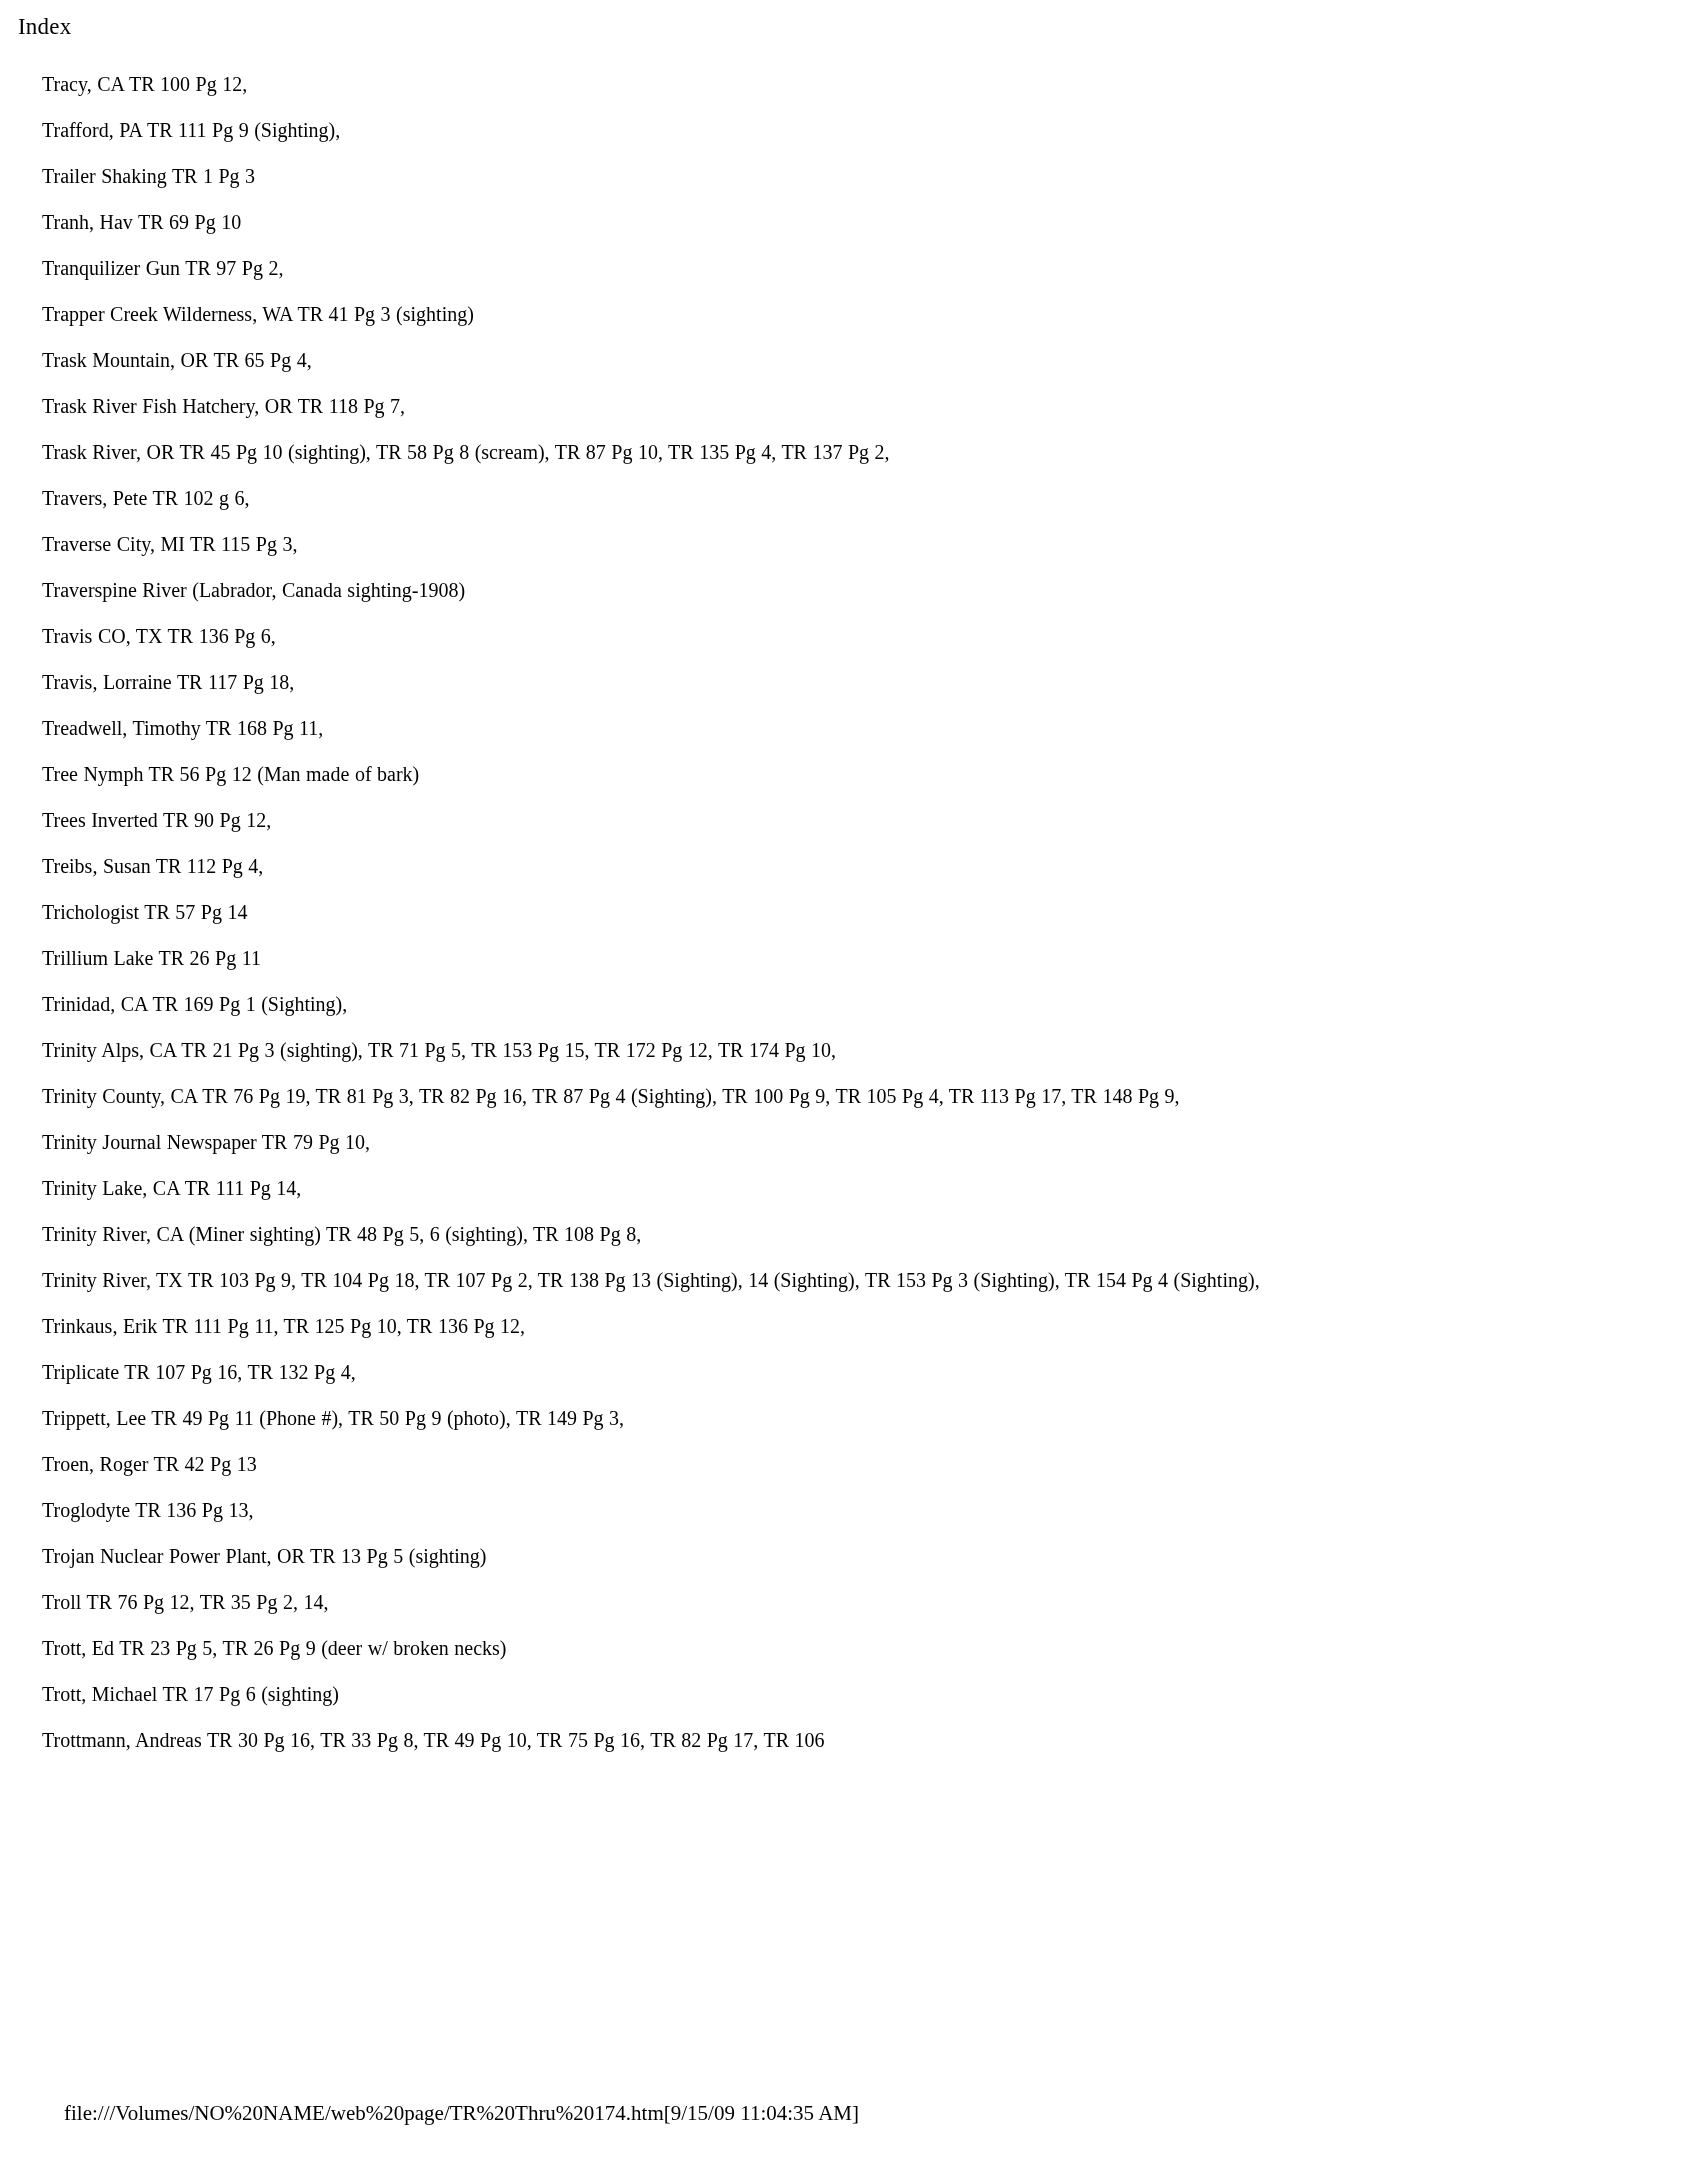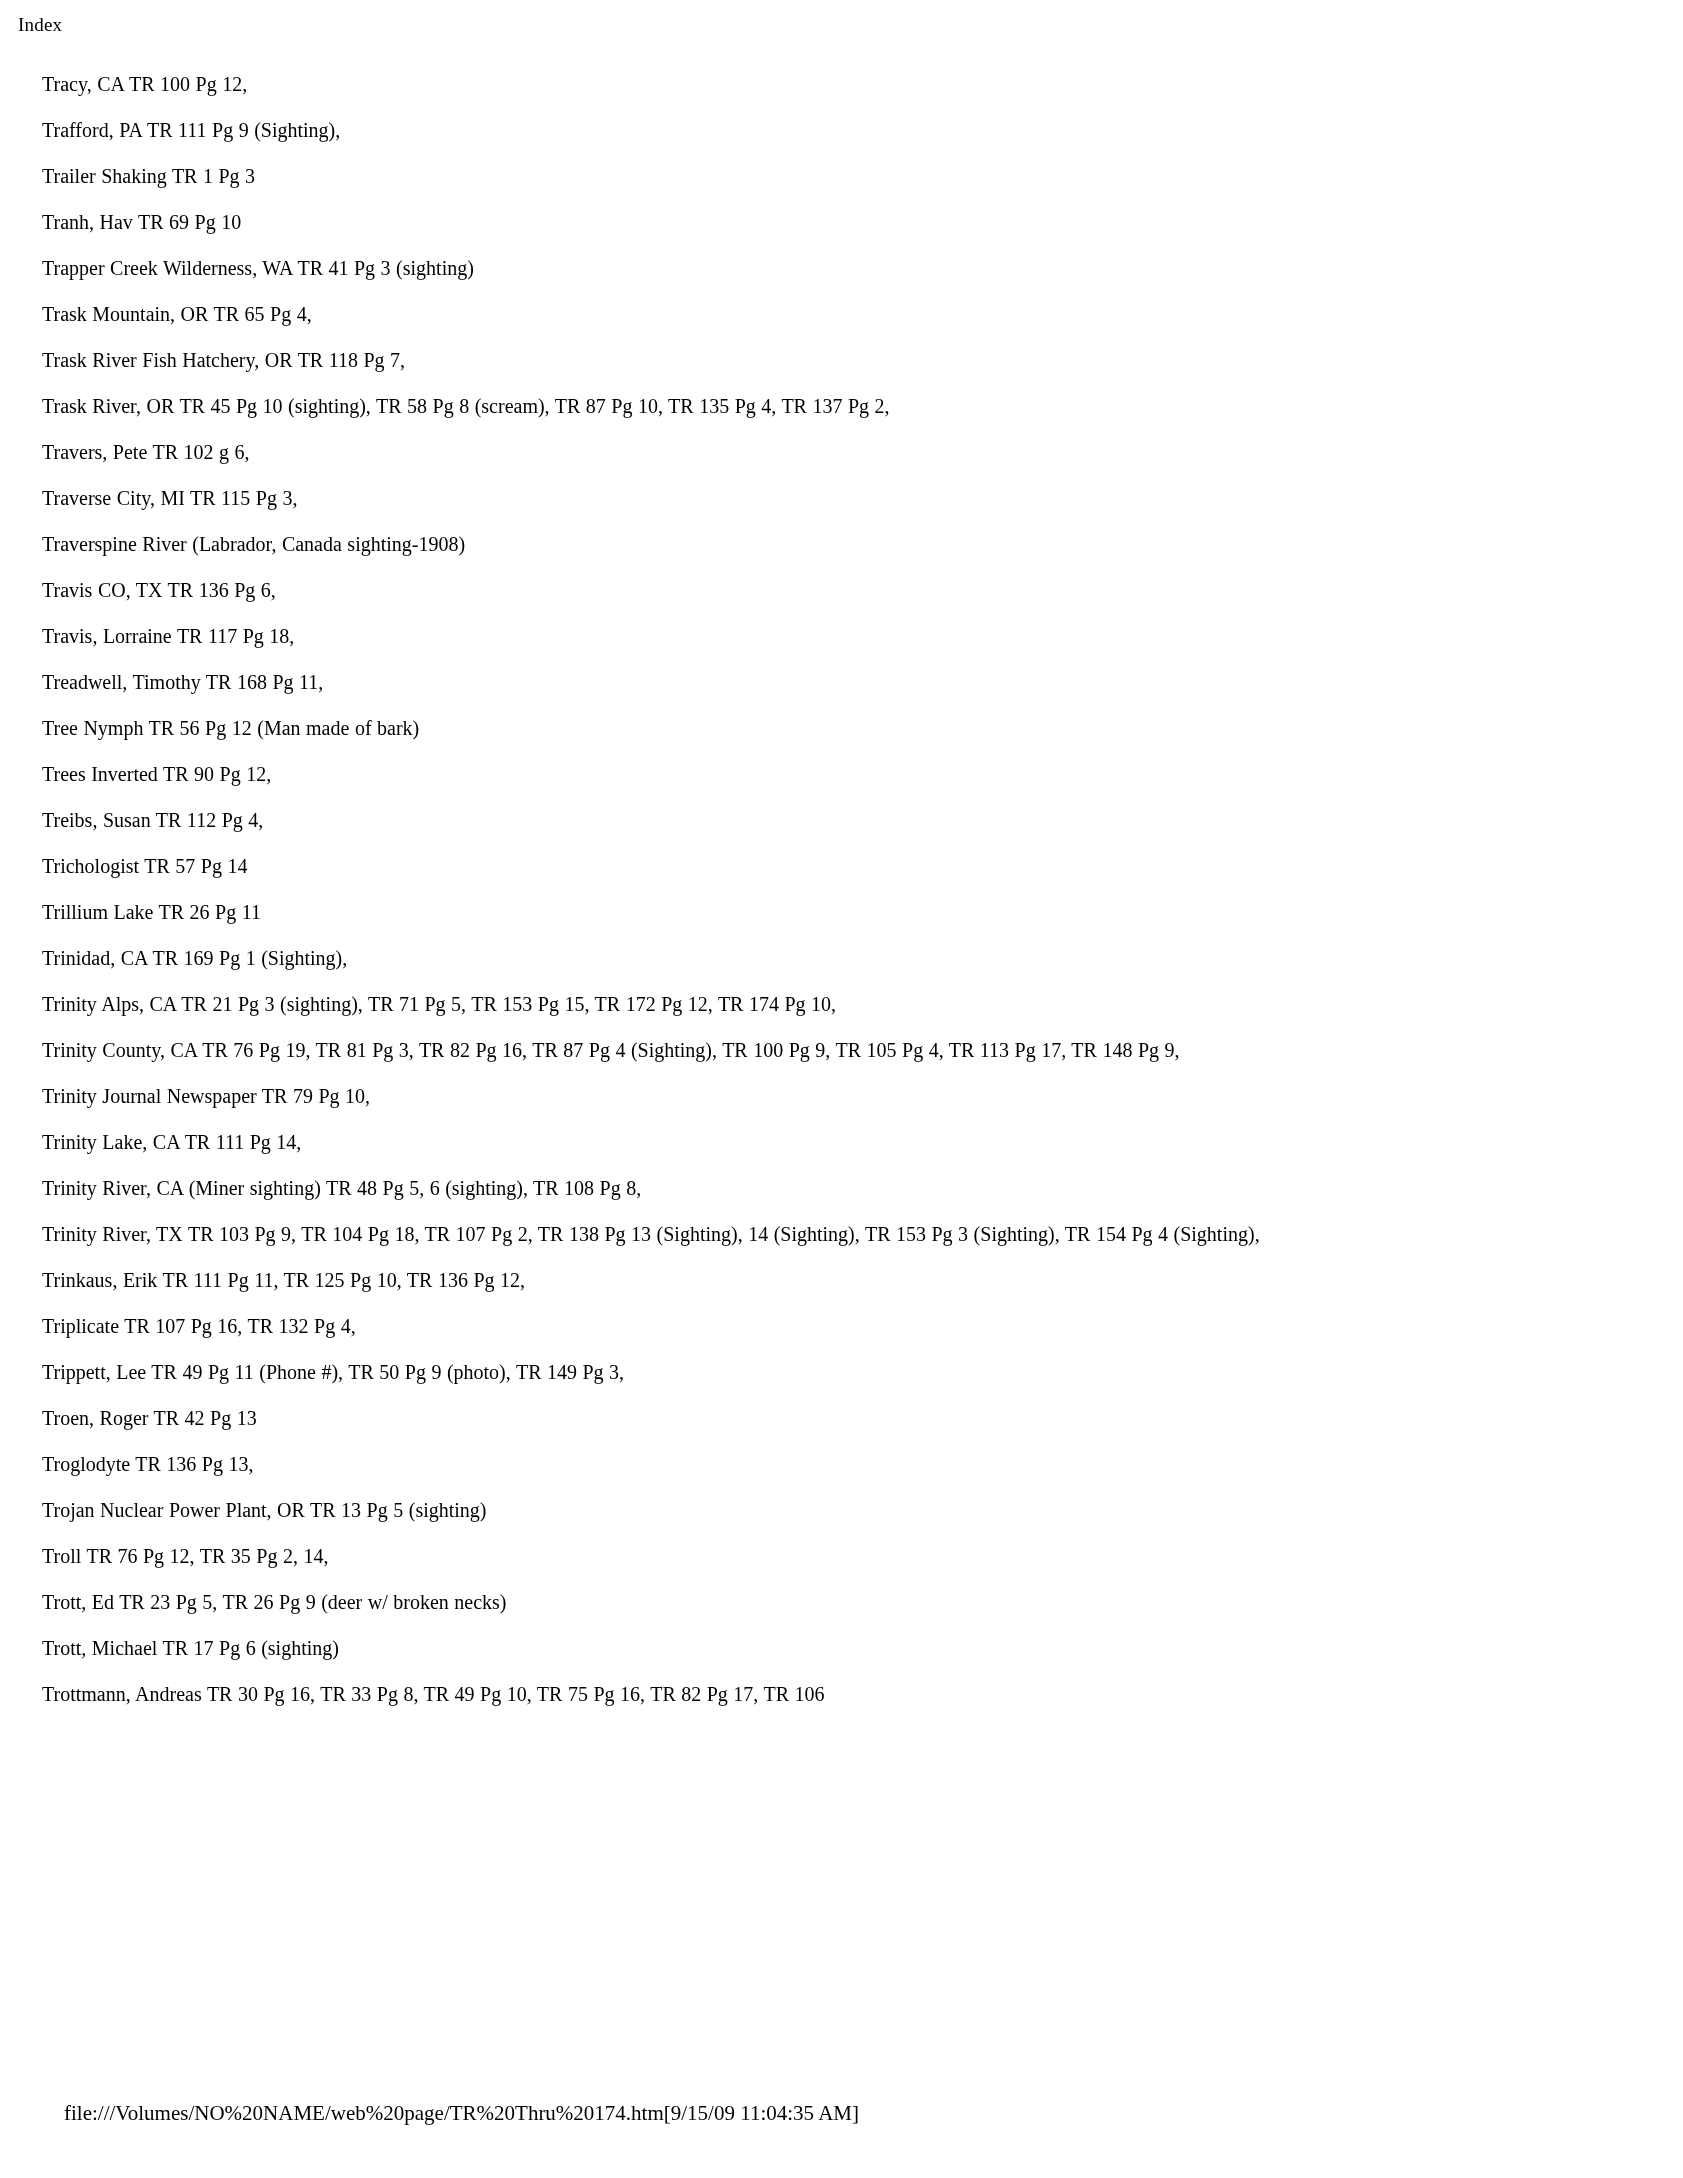--- a/index.html
+++ b/index.html
@@ -28,7 +28,7 @@
     left: 18px;
     top: 14px;
     font-family: "Liberation Serif", serif;
-    font-size: 19px;
+    font-size: 23px;
     color: #000000;
     letter-spacing: 0.2px;
   }

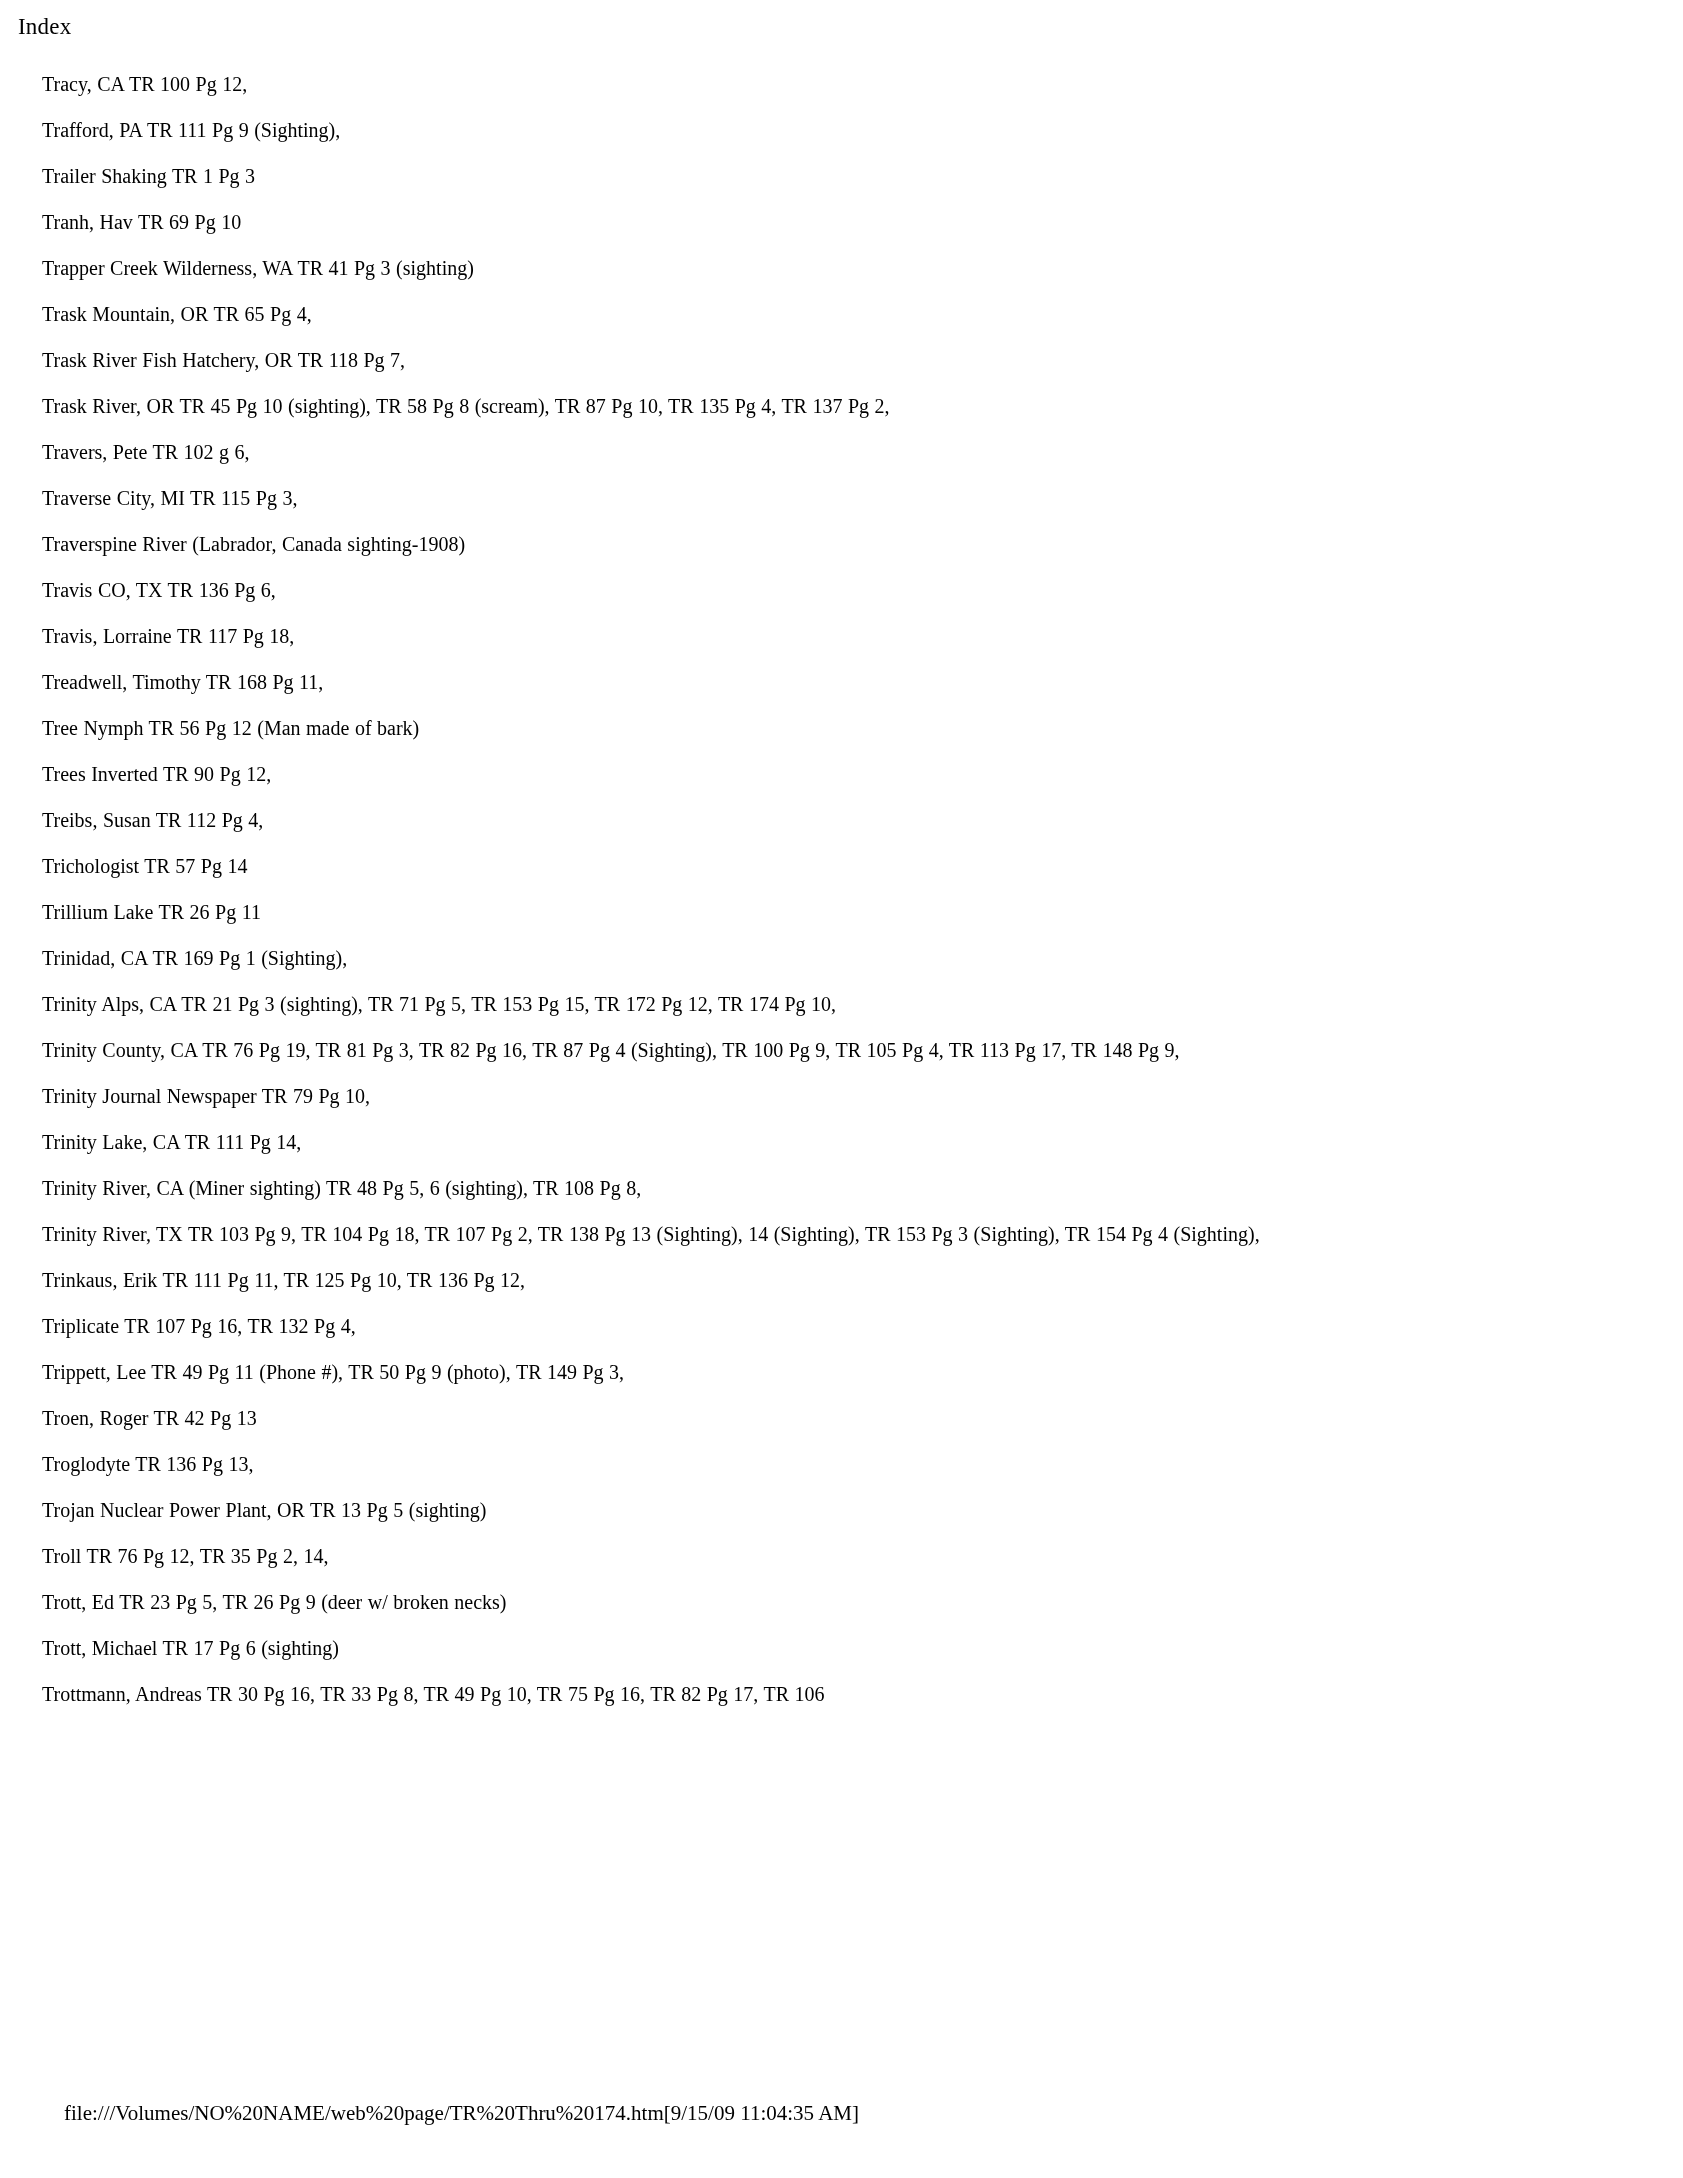--- a/index.html
+++ b/index.html
@@ -70,6 +70,7 @@
     <div class="entry">Trafford, PA TR 111 Pg 9 (Sighting),</div>
     <div class="entry">Trailer Shaking TR 1 Pg 3</div>
     <div class="entry">Tranh, Hav TR 69 Pg 10</div>
+    <div class="entry">Tranquilizer Gun TR 97 Pg 2,</div>
     <div class="entry">Trapper Creek Wilderness, WA TR 41 Pg 3 (sighting)</div>
     <div class="entry">Trask Mountain, OR TR 65 Pg 4,</div>
     <div class="entry">Trask River Fish Hatchery, OR TR 118 Pg 7,</div>

